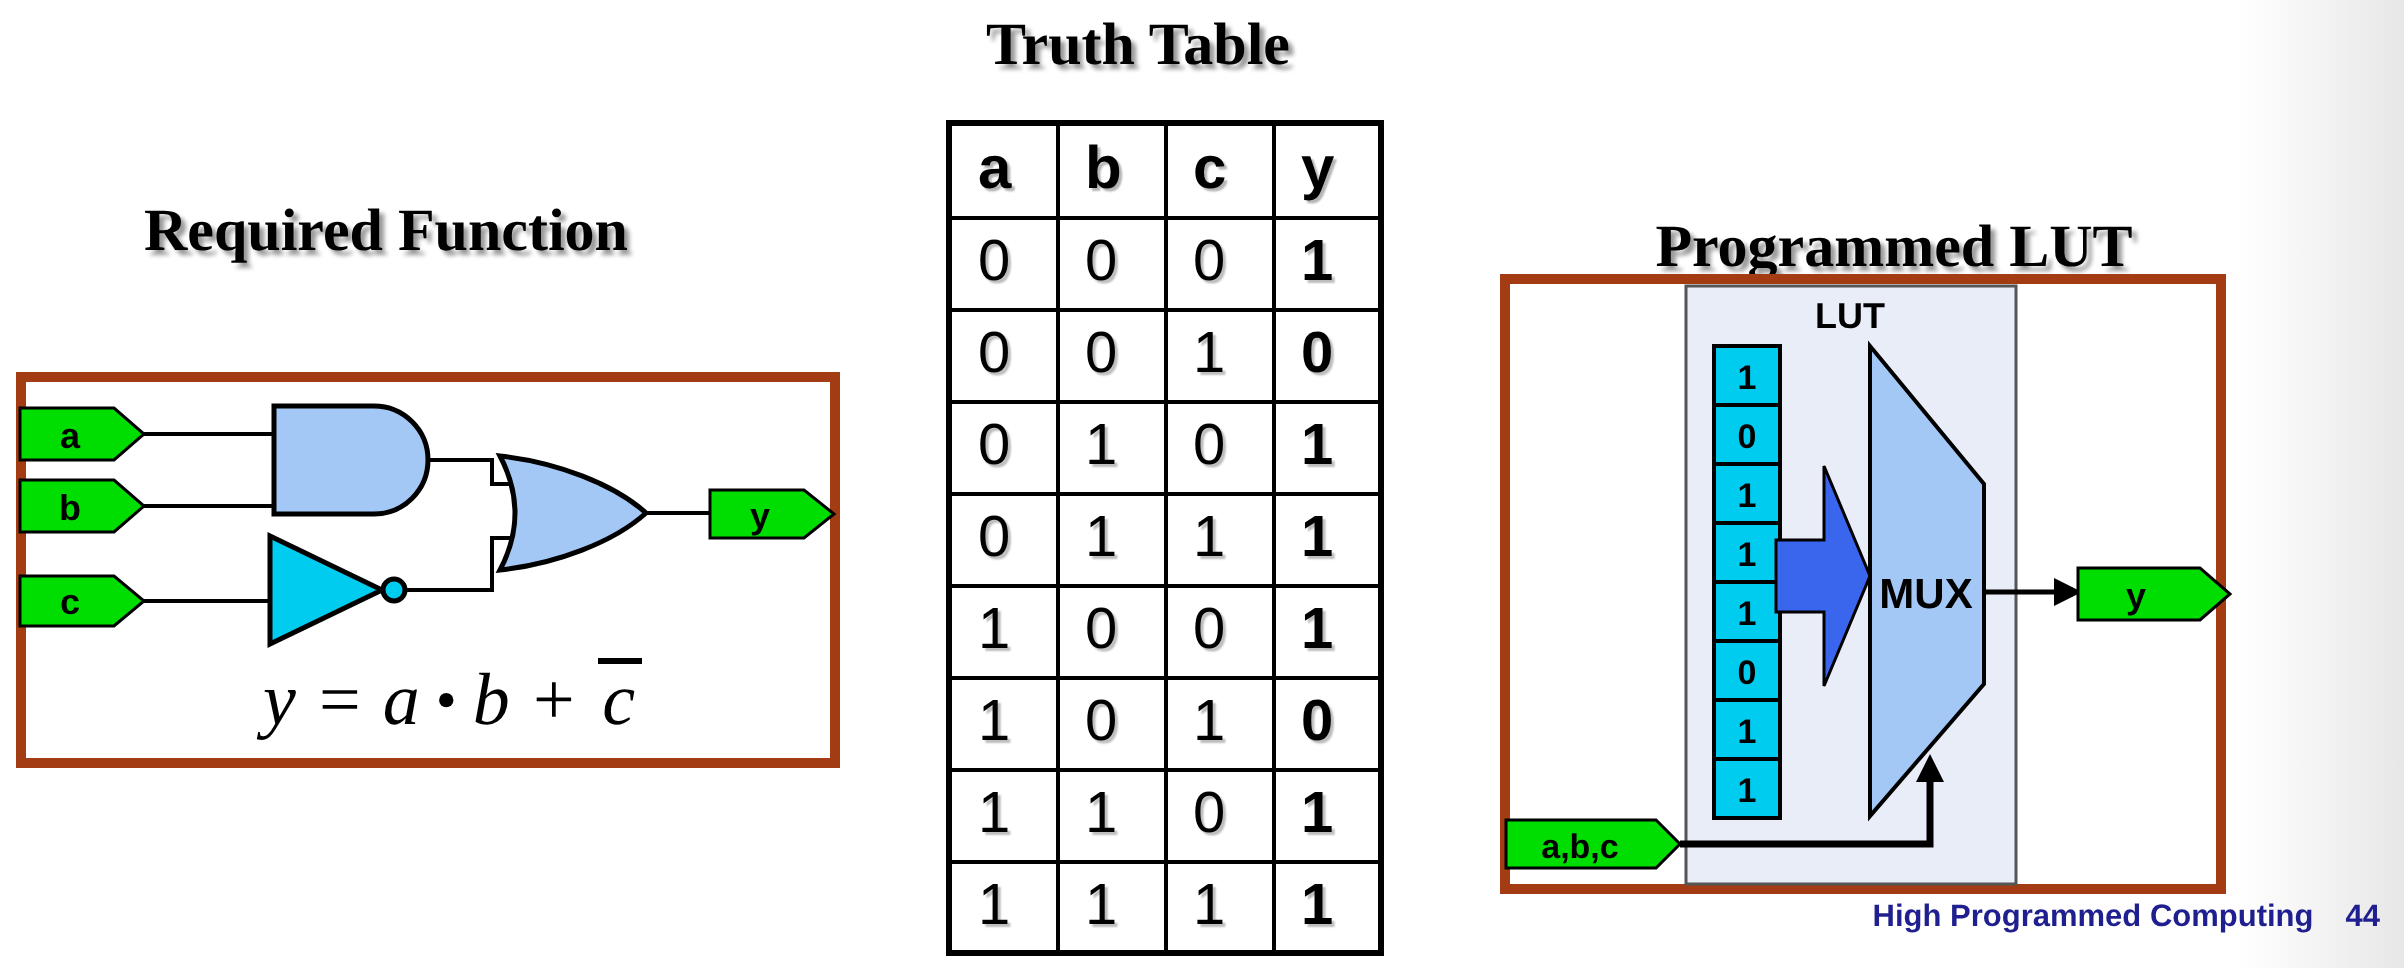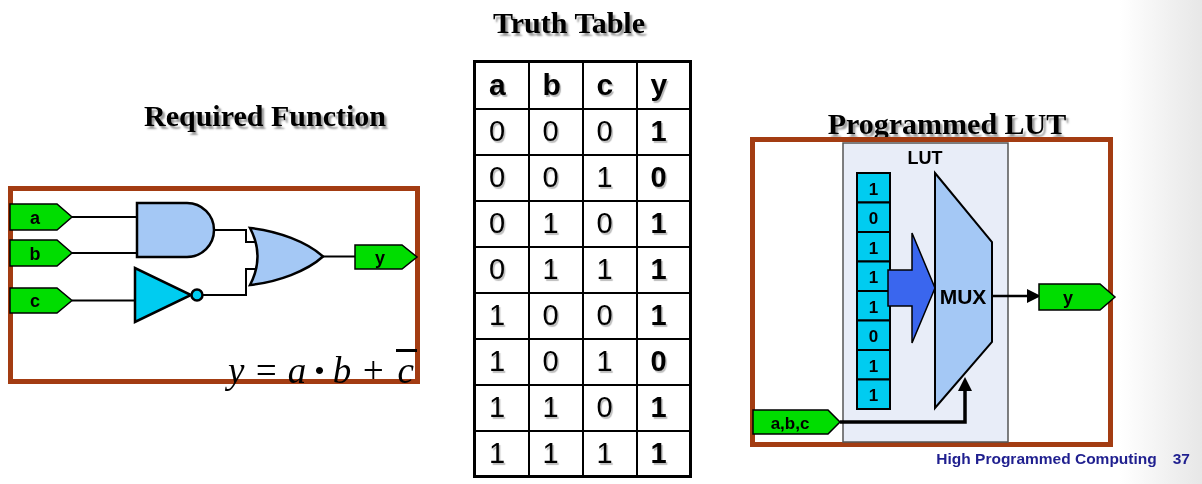--- a/index.html
+++ b/index.html
@@ -24,7 +24,7 @@
     text-shadow: 2.5px 2.5px 2px #9a9a9a;
     white-space: nowrap;
   }
-  #title-required { left: 28px; top: 99px; width: 330px; text-align: right; margin-left: 28px; }
+  #title-required { left: 28px; top: 99px; width: 330px; text-align: center; }
   #title-truth   { left: 443px; top: 6px;  width: 252px; text-align: center; }
   #title-lut     { left: 772px; top: 71px; width: 350px; text-align: center; margin-top: 36px; }
 

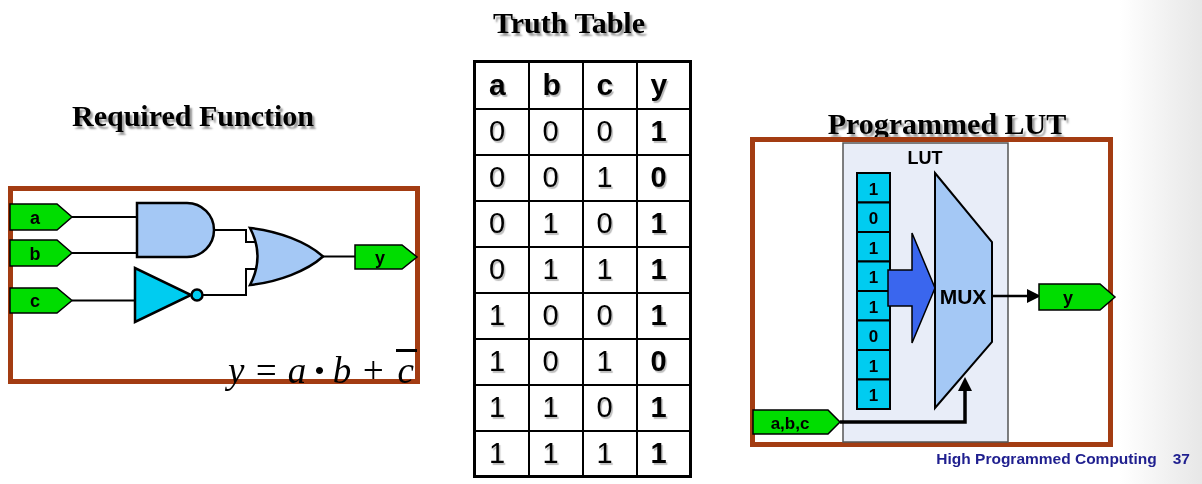--- a/index.html
+++ b/index.html
@@ -32,12 +32,11 @@
   .formula {
     position: absolute;
     left: 30px; top: 329px; width: 392px;
-    text-align: right;
+    text-align: center;
     font-family: "Liberation Serif", serif;
     font-style: italic;
     font-size: 37px;
     color: #000;
-    margin-top: 20px;
   }
   .formula span { margin: 0 5px; }
   .formula .bullet { font-style: normal; font-size: 30px; vertical-align: 2px; margin: 0 3px; }

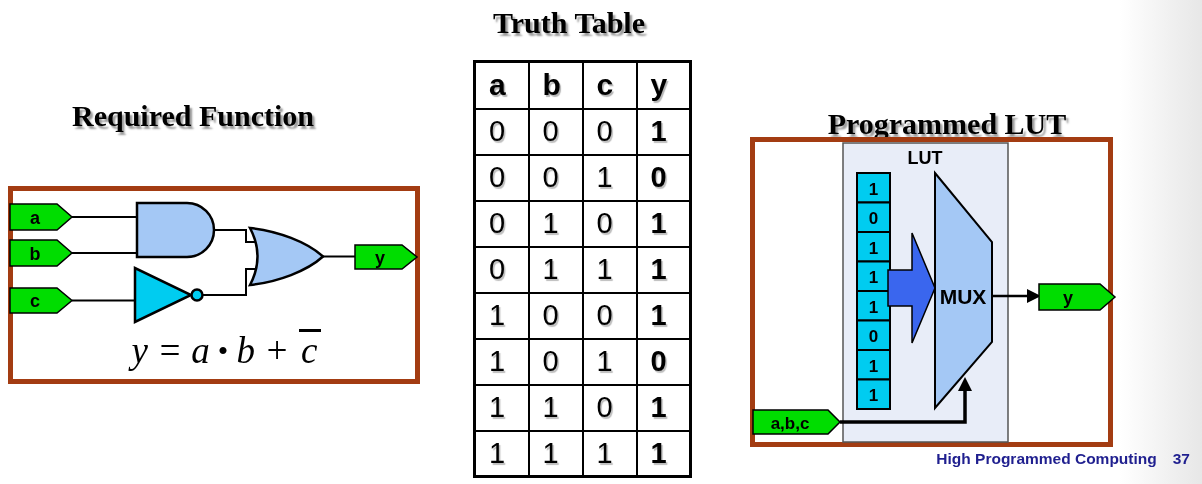--- a/index.html
+++ b/index.html
@@ -235,7 +235,7 @@
   </svg>
 
   <div class="footer">
-    <span>High Programmed Computing</span><span class="page">37</span>
+    <span>High Programmed Computing</span><span class="page">44</span>
   </div>
 
 </div>

